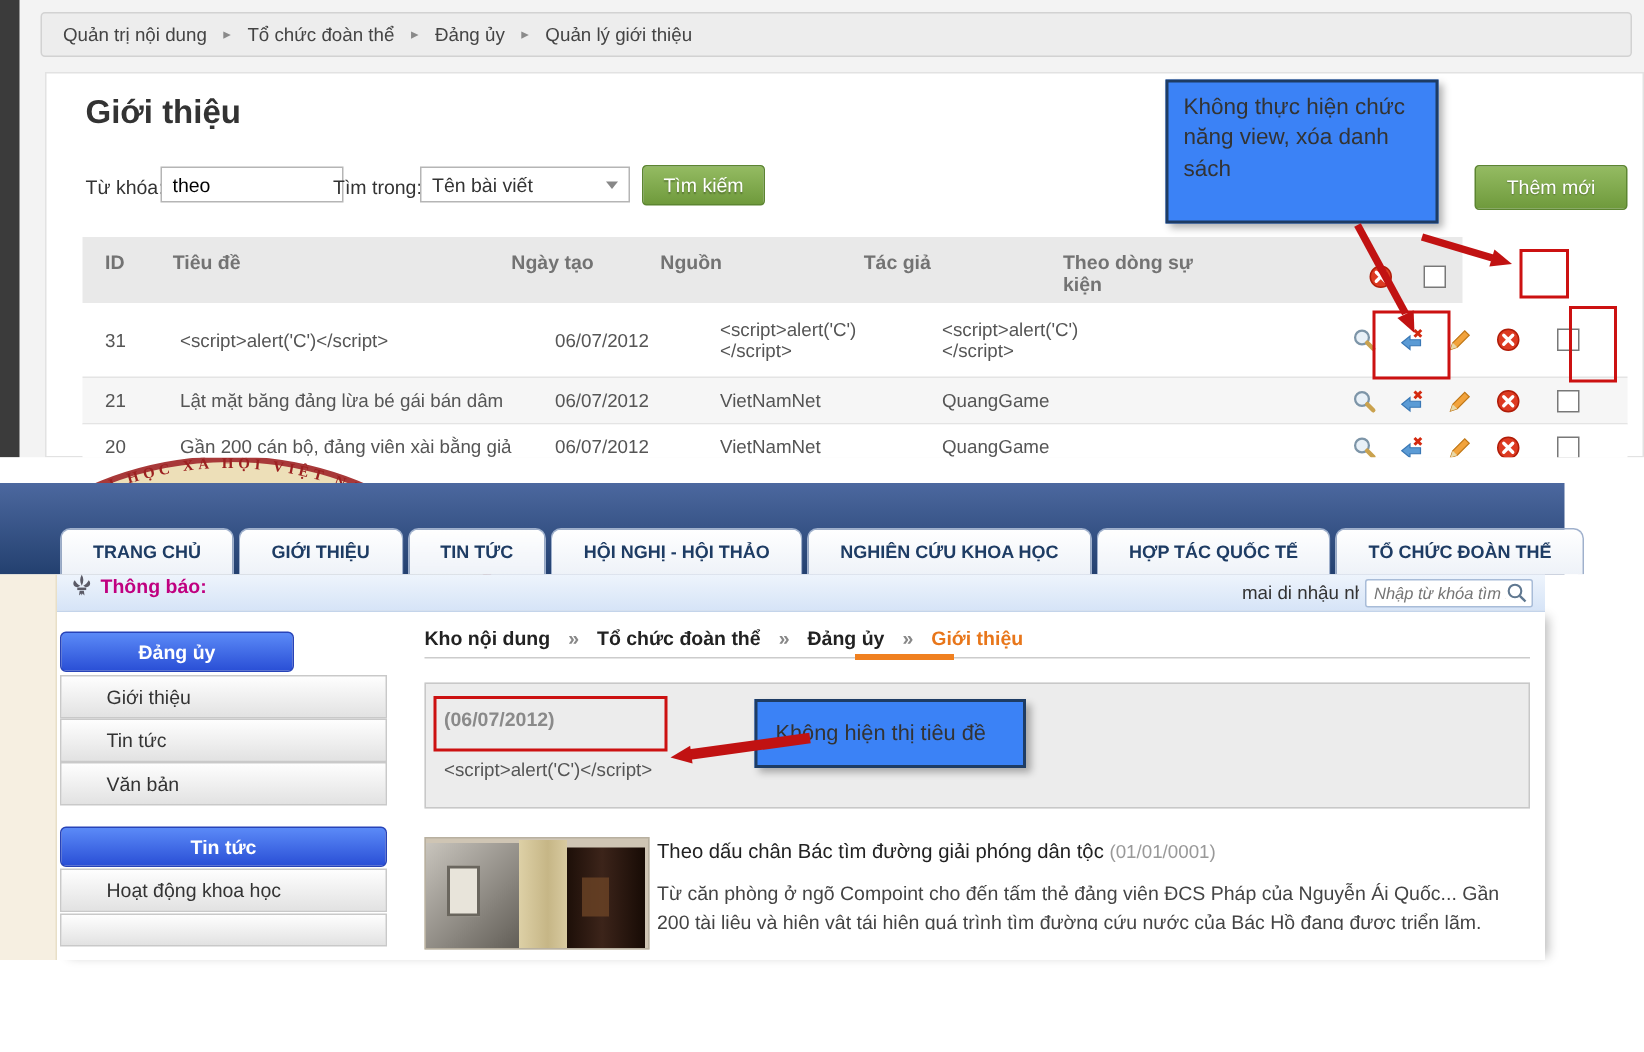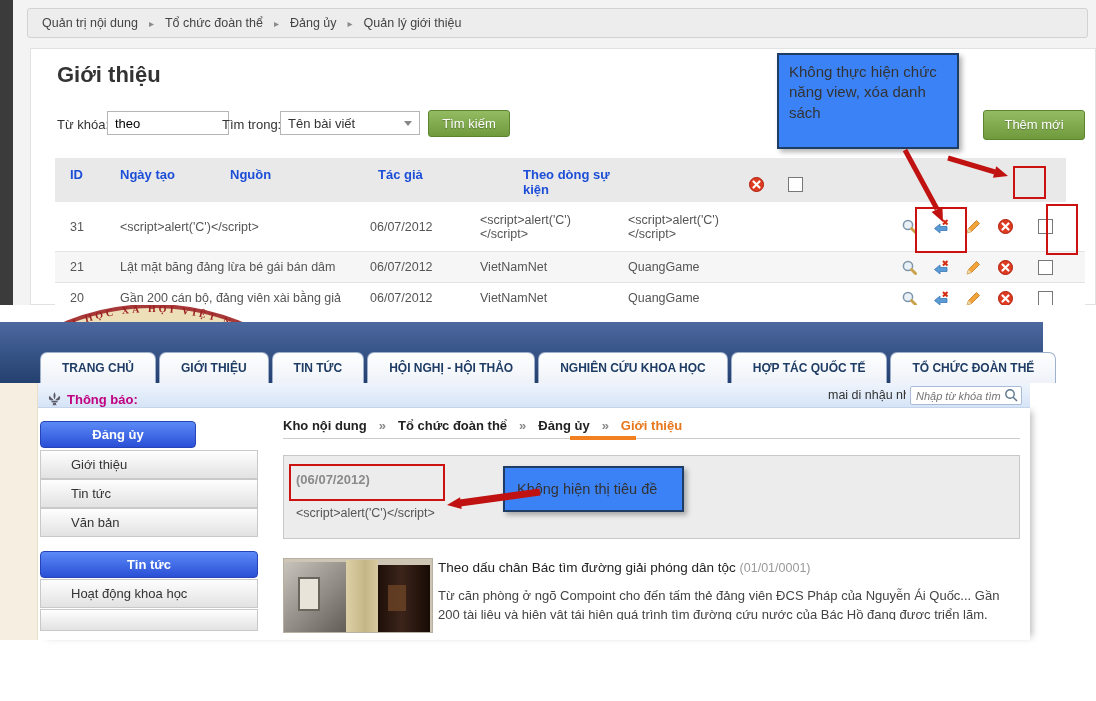--- a/index.html
+++ b/index.html
@@ -29,8 +29,8 @@
   #btn-add{left:983px;top:110px;width:100px;height:28px;line-height:28px}
 
   
-  #t-head{position:absolute;left:55px;top:158px;width:1011px;height:44px;background:#e9e9e9;
-     display:flex;color:#1d4ed8;font-weight:bold;font-size:13px;box-sizing:border-box;padding-top:9px}
+  #t-head{position:absolute;left:55px;top:158px;width:920px;height:44px;background:#e9e9e9;
+     display:flex;color:#737373;font-weight:bold;font-size:13px;box-sizing:border-box;padding-top:9px}
   .t-row{position:absolute;left:55px;width:1030px;display:flex;align-items:center;
      border-bottom:1px solid #e4e4e4;font-size:12.5px;color:#555;background:#fff;box-sizing:border-box}
   #row31{top:202px;height:50px}

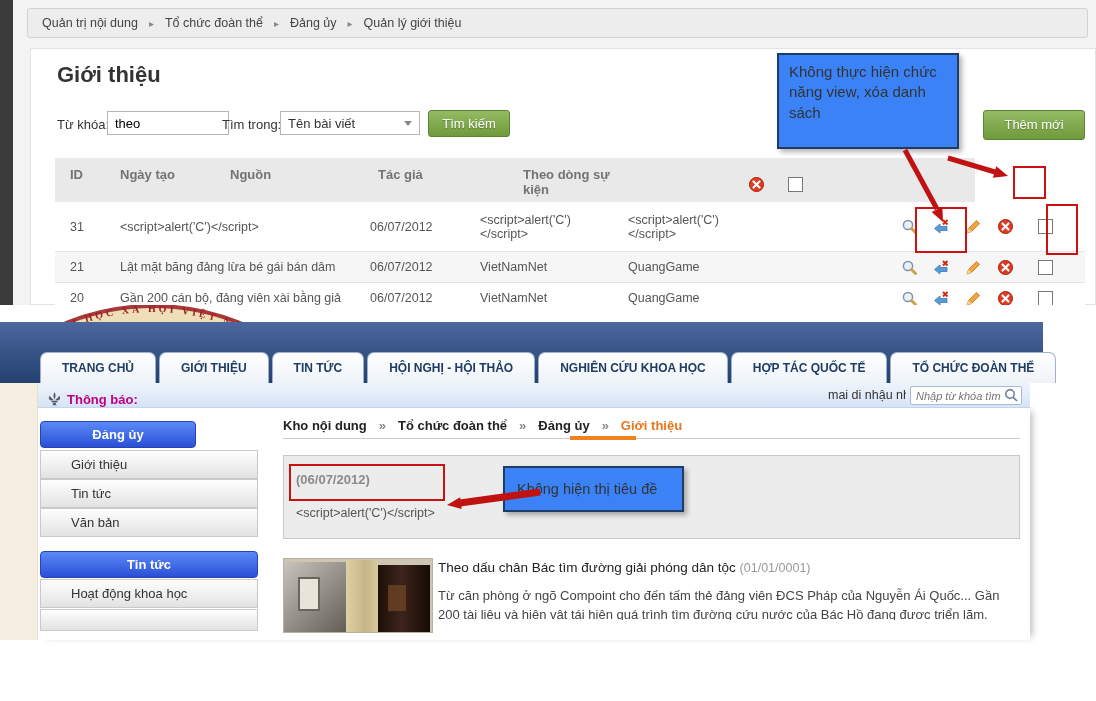--- a/index.html
+++ b/index.html
@@ -148,6 +148,7 @@
 
   <div id="t-head">
     <div class="col-id">ID</div>
+    <div class="col-title">Tiêu đề</div>
     <div class="col-date">Ngày tạo</div>
     <div class="col-source">Nguồn</div>
     <div class="col-author">Tác giả</div>

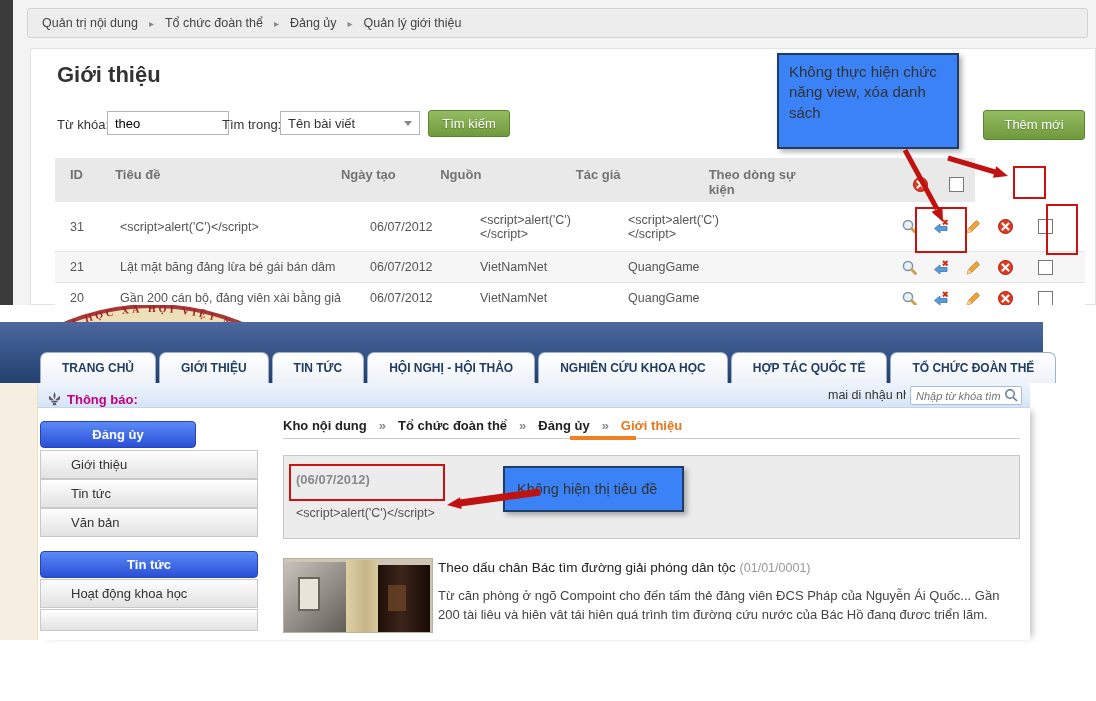--- a/index.html
+++ b/index.html
@@ -70,7 +70,7 @@
      display:flex;align-items:center;justify-content:center;padding:0 21px;box-sizing:border-box;white-space:nowrap}
   #noticebar{position:absolute;left:38px;top:383px;width:992px;height:25px;
      background:linear-gradient(#eef4fc,#d6e4f7);border-bottom:1px solid #c4d4ea;
-     display:flex;align-items:flex-end;box-sizing:border-box}
+     display:flex;align-items:flex-start;box-sizing:border-box}
   #notice-label{color:#c00080;font-weight:bold;font-size:13px;margin-left:6px}
   #ticker{position:absolute;left:790px;top:5px;width:78px;height:16px;overflow:hidden;
      white-space:nowrap;font-size:12.5px;color:#333}

